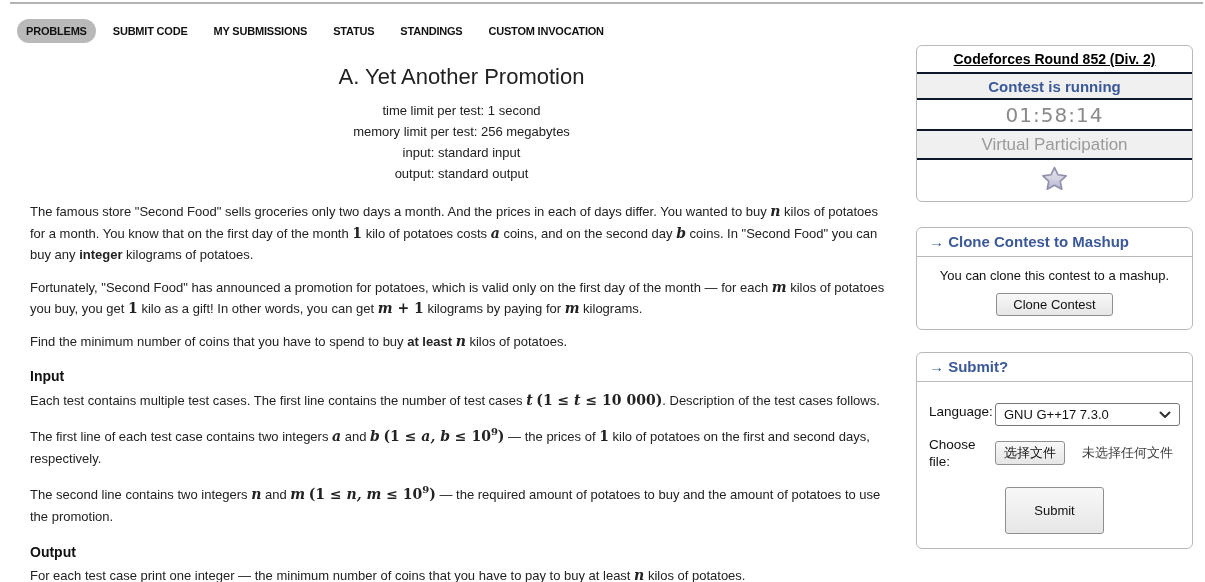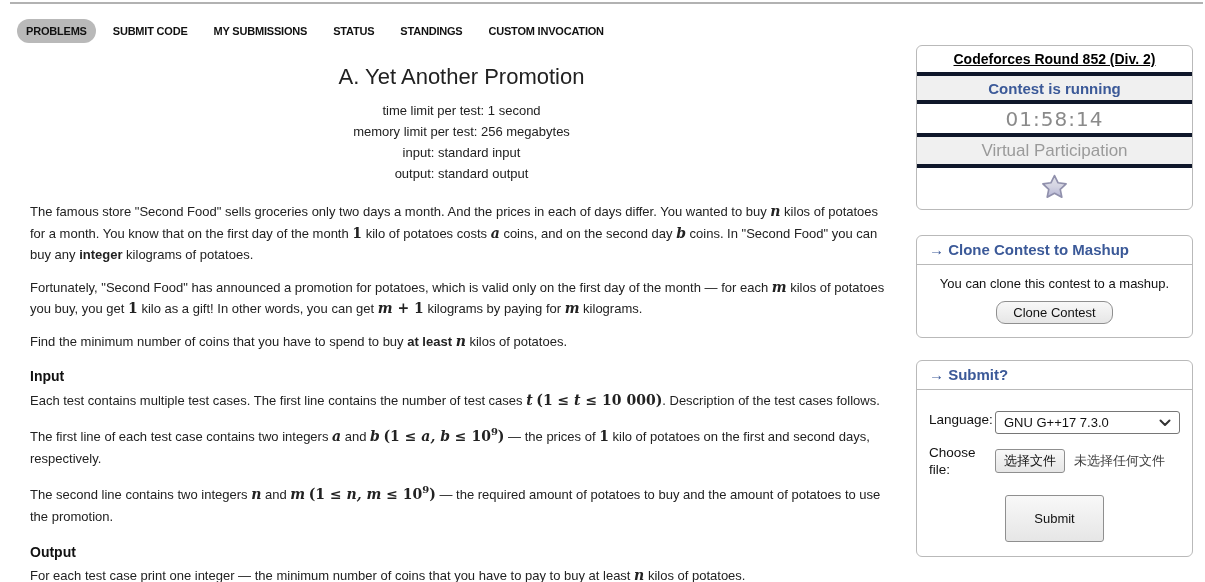--- a/index.html
+++ b/index.html
@@ -30,7 +30,7 @@
   .sidebar{position:absolute;left:916px;top:45px;width:277px;}
   .box{border:1px solid #b9b9b9;border-radius:6px;background:#fff;overflow:hidden;}
   .c-row{display:flex;align-items:center;justify-content:center;}
-  .c-row + .c-row{border-top:4px solid #0f172a;}
+  .c-row + .c-row{border-top:2px solid #0f172a;}
   .r-title{height:26px;}
   .r-title a{font-size:14px;font-weight:bold;color:#000;text-decoration:underline;cursor:pointer;}
   .r-state{height:24px;background:#f0f0f0;font-size:15px;font-weight:bold;color:#3b5998;}

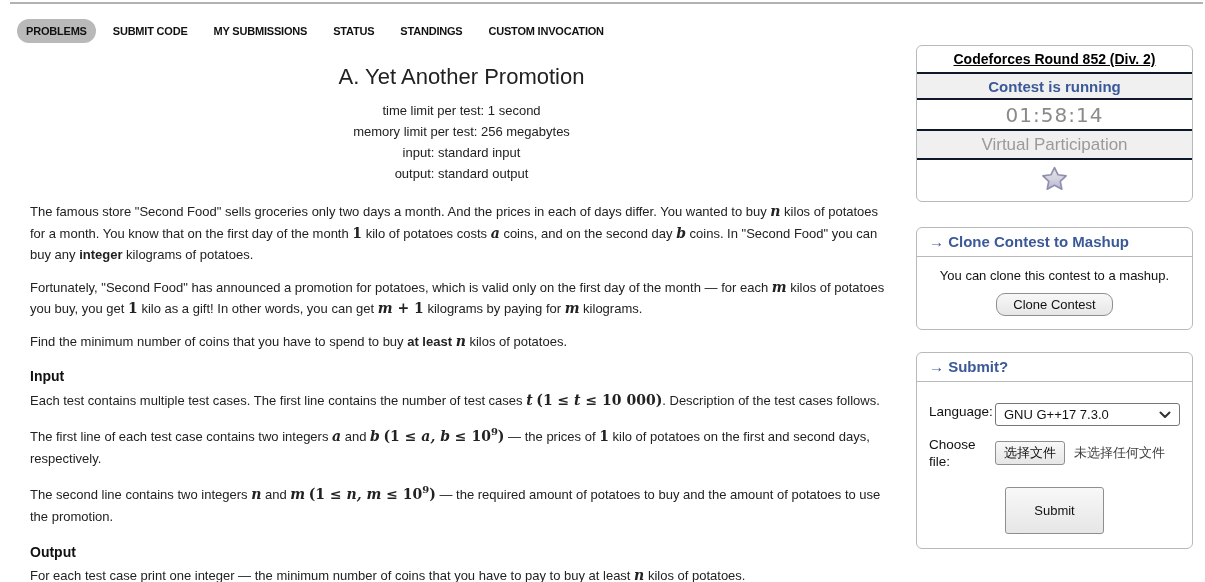--- a/index.html
+++ b/index.html
@@ -45,7 +45,7 @@
     background:linear-gradient(#f8f8f8,#e6e6e6);border:1px solid #8f8f8f;
     border-radius:3px;padding:3px 16px;cursor:pointer;
   }
-  .clone-body .cf-btn{margin-top:10px;border-radius:9px;}
+  .clone-body .cf-btn{margin-top:10px;}
   .box-submit{margin-top:22px;}
   .submit-body{padding:21px 12px 14px;}
   .form-row{display:flex;margin-bottom:10px;}

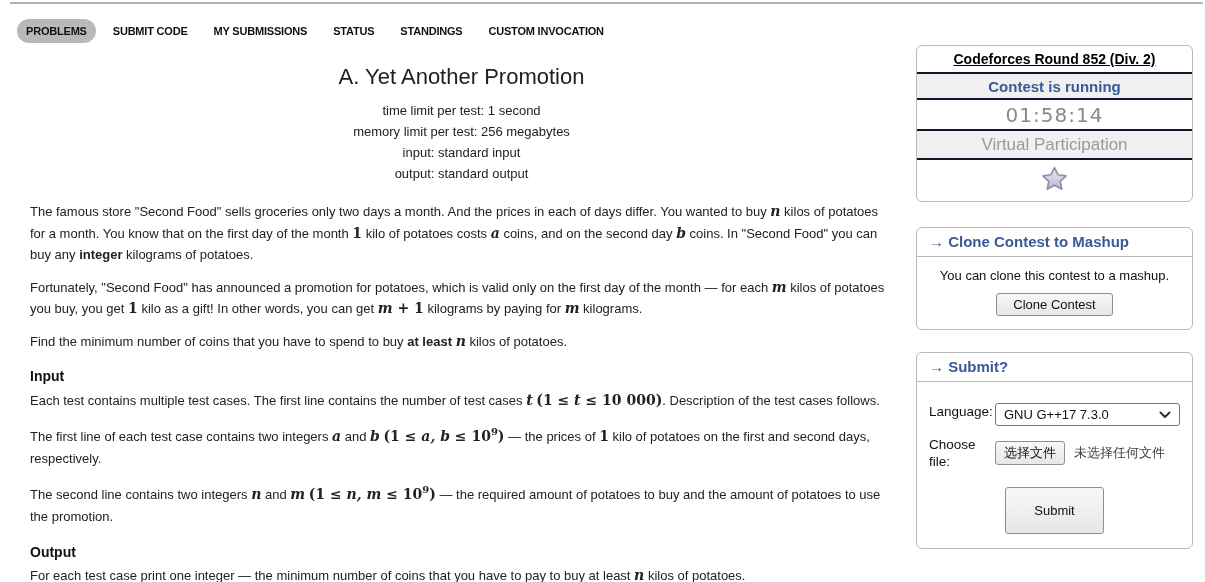--- a/index.html
+++ b/index.html
@@ -55,7 +55,7 @@
     border:1px solid #767676;border-radius:3px;display:flex;align-items:center;
     justify-content:space-between;padding:10px 8px;font-size:13px;color:#111;cursor:pointer;
   }
-  .file-wrap{display:flex;align-items:center;}
+  .file-wrap{display:flex;align-items:center;gap:8px;}
   .file-btn{padding:2px 8px;}
   .file-status{font-size:13px;color:#404040;margin-left:9px;white-space:nowrap;}
   .submit-row{text-align:center;margin-top:17px;}

